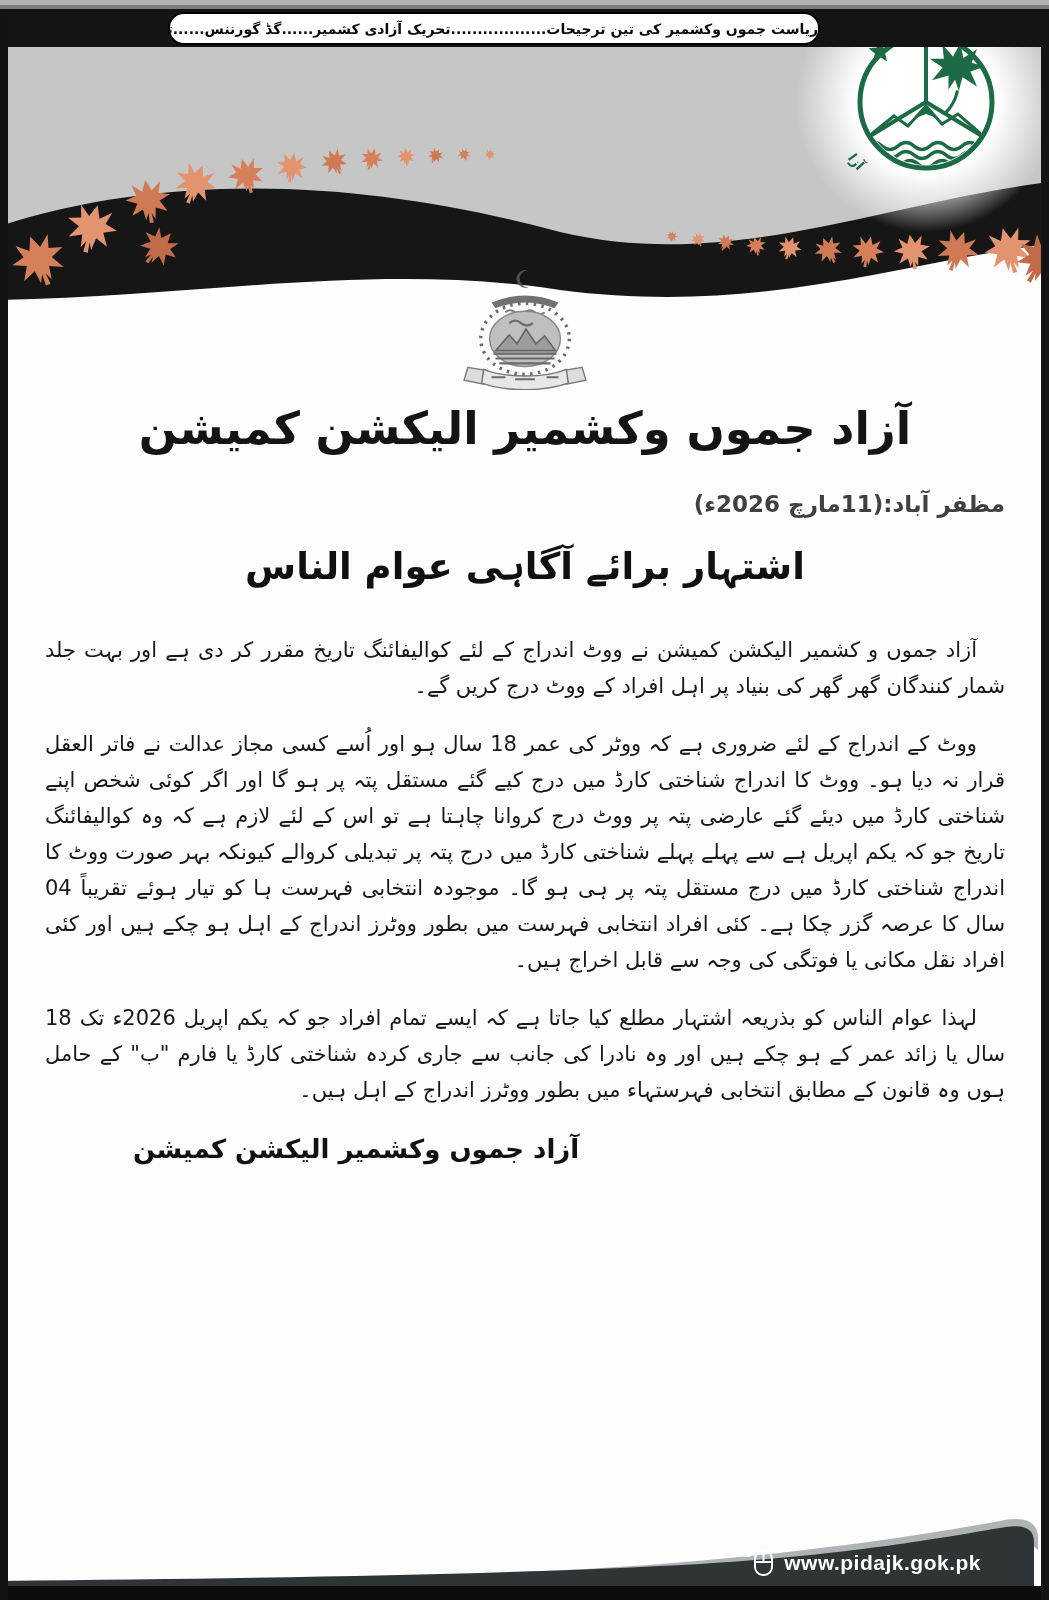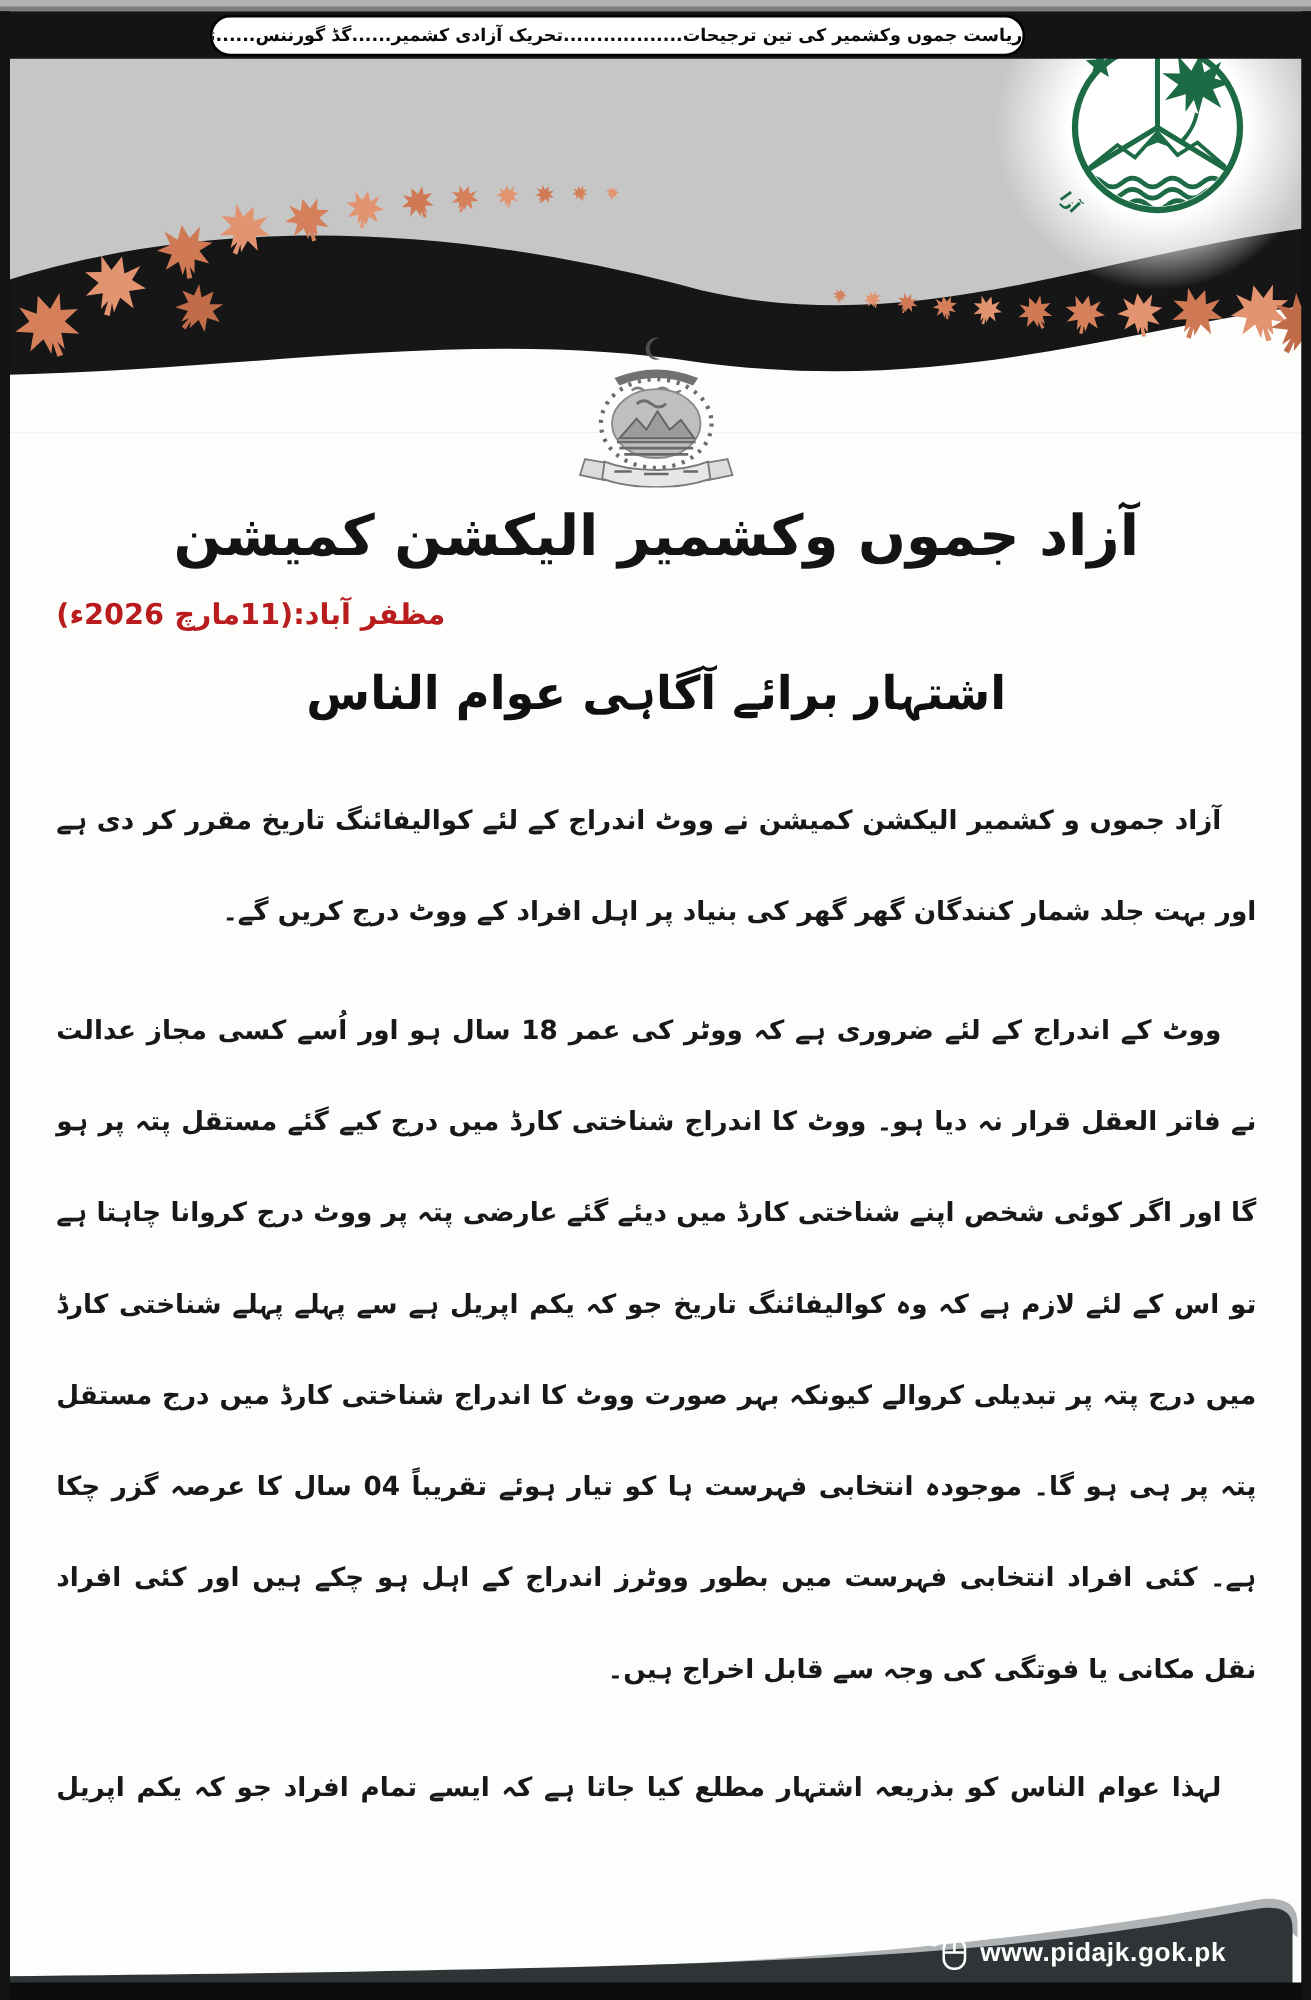--- a/index.html
+++ b/index.html
@@ -36,7 +36,7 @@
     color:#141414;letter-spacing:0;line-height:1.3;
   }
   .dateline{
-    margin:20px 0 0;text-align:left;font-size:23px;font-weight:bold;color:#b91c1c;
+    margin:32px 0 0;text-align:right;font-size:23px;font-weight:bold;color:#404040;
   }
   .notice-heading{
     margin:28px 0 0;text-align:center;font-size:37px;font-weight:bold;color:#101010;

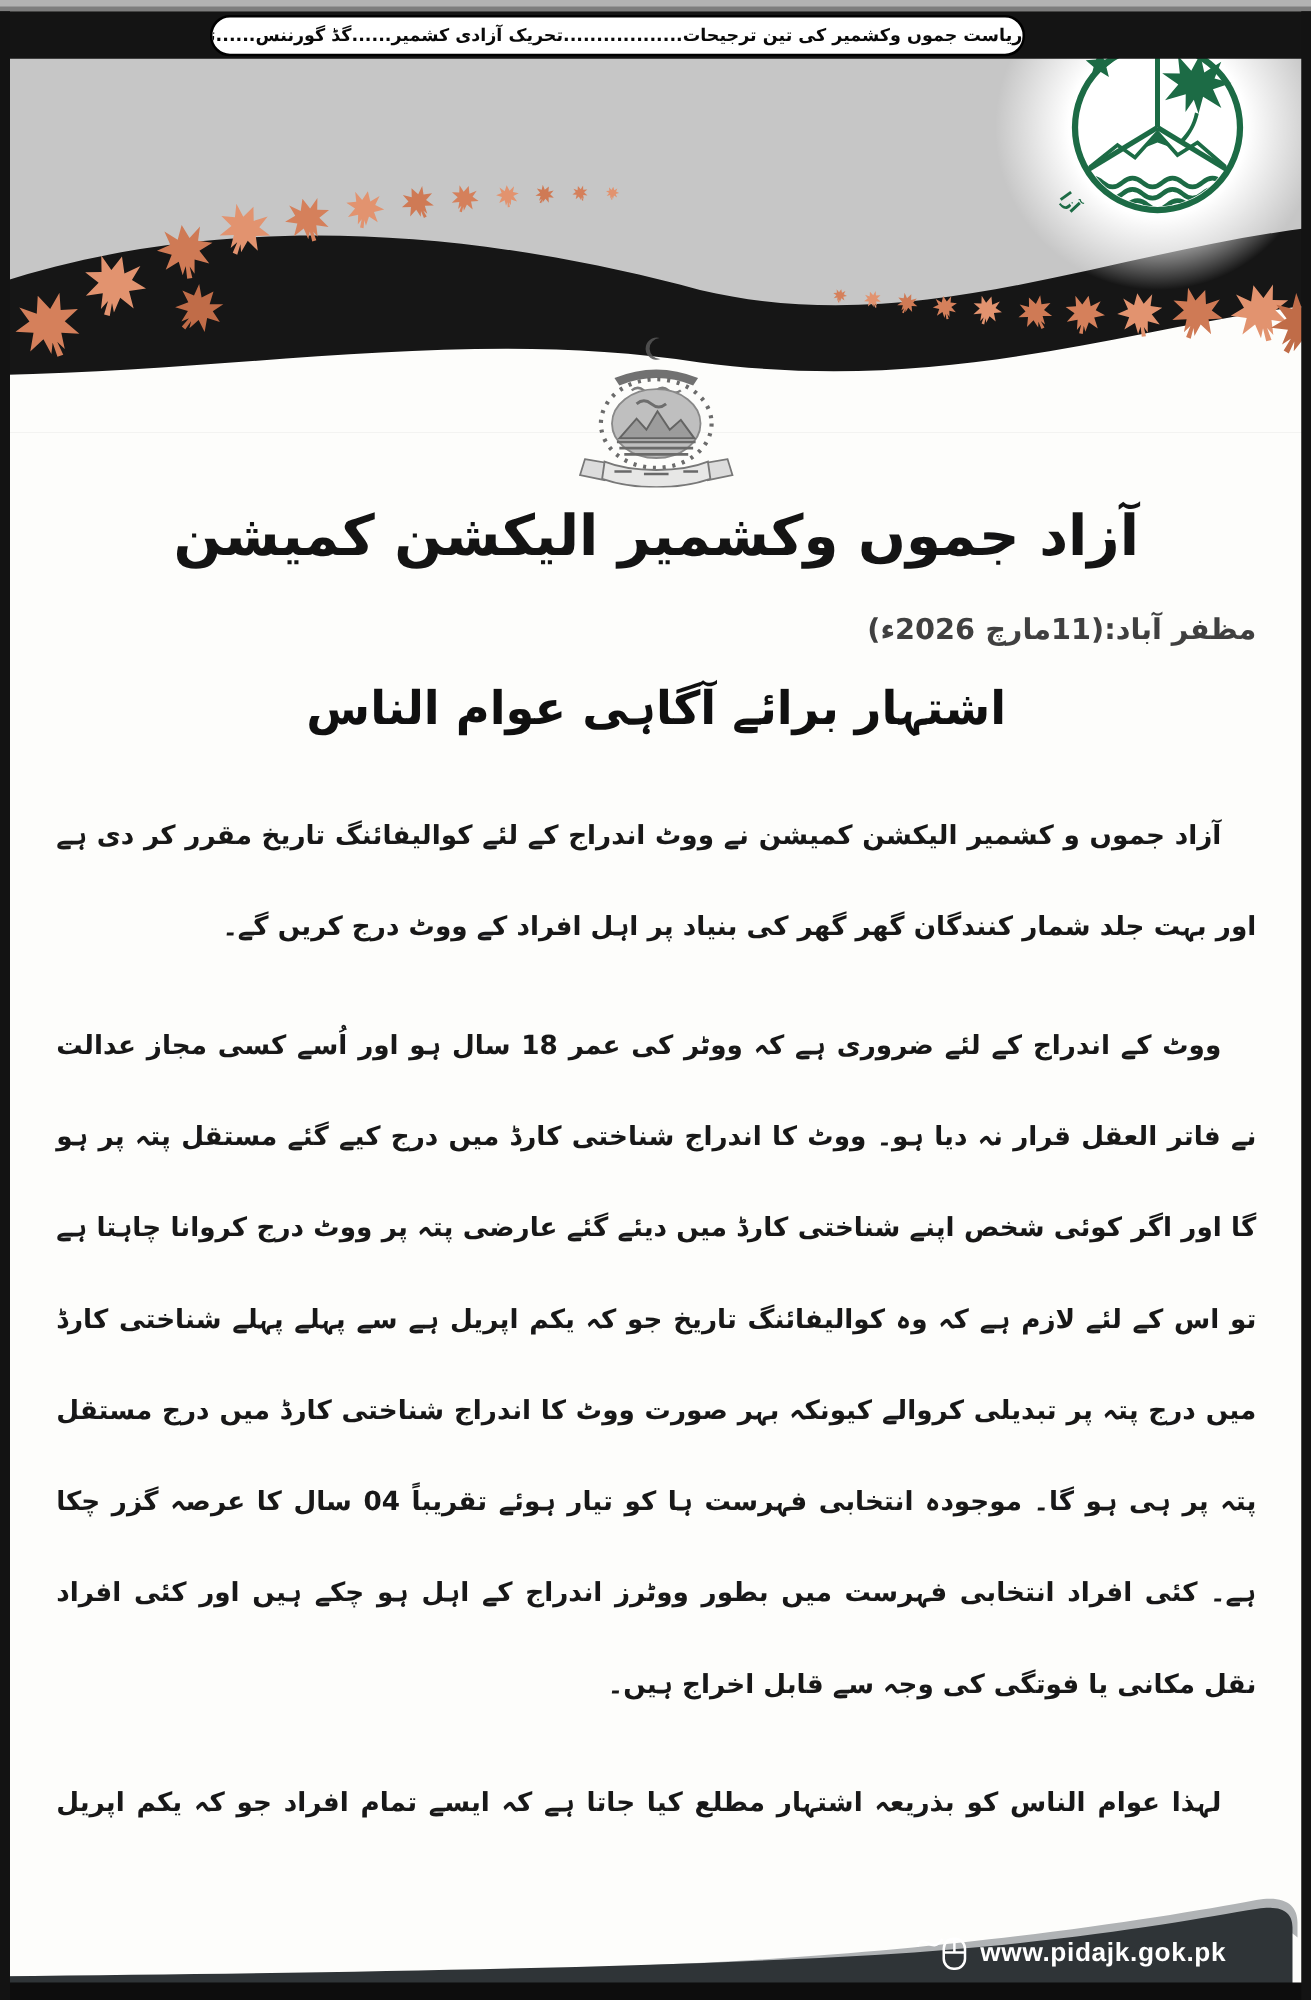--- a/index.html
+++ b/index.html
@@ -43,8 +43,8 @@
   }
   .paras{margin-top:44px;}
   .paras p{
-    margin:22px 0 0;font-size:21px;line-height:73px;
-    text-align:justify;text-indent:28px;color:#181818;font-weight:bold;
+    margin:22px 0 0;font-size:21px;line-height:36px;
+    text-align:justify;text-indent:28px;color:#181818;
   }
   .paras p:first-child{margin-top:0;}
   .signature{

